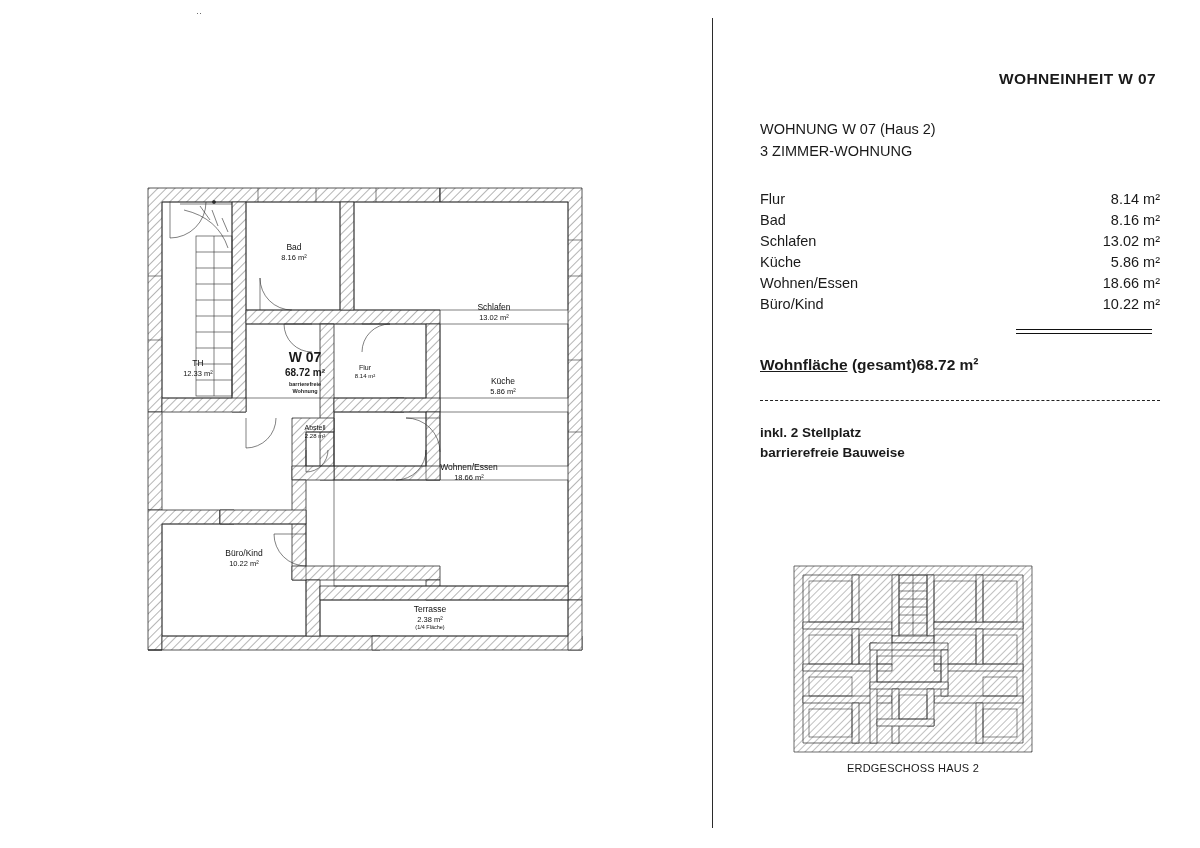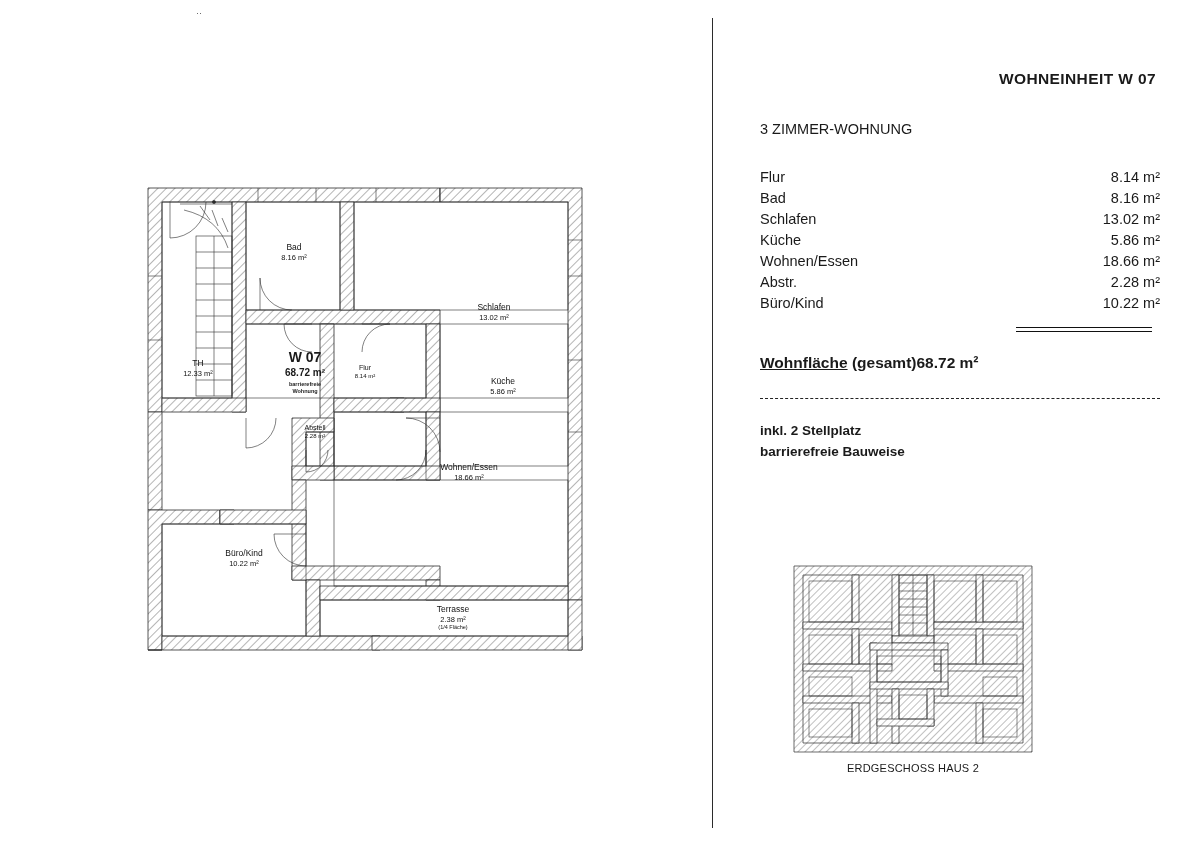--- a/index.html
+++ b/index.html
@@ -327,6 +327,7 @@
     <h1>WOHNEINHEIT  W 07</h1>
 
     <div class="sub">
+      <div>WOHNUNG  W 07 (Haus 2)</div>
       <div>3 ZIMMER-WOHNUNG</div>
     </div>
 

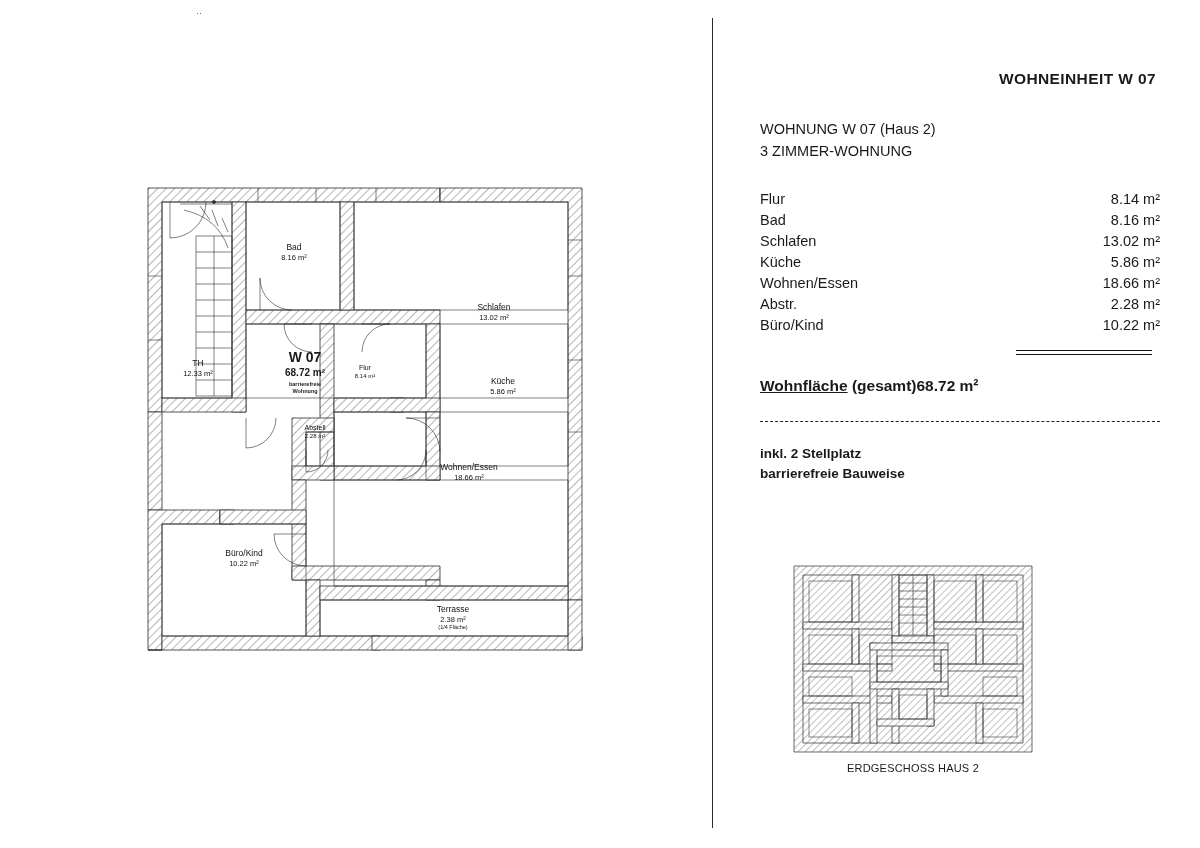--- a/index.html
+++ b/index.html
@@ -352,10 +352,6 @@
         <tr>
           <td>Wohnen/Essen</td>
           <td class="val">18.66 m²</td>
-        </tr>
-        <tr>
-          <td>Abstr.</td>
-          <td class="val">2.28 m²</td>
         </tr>
         <tr>
           <td>Büro/Kind</td>

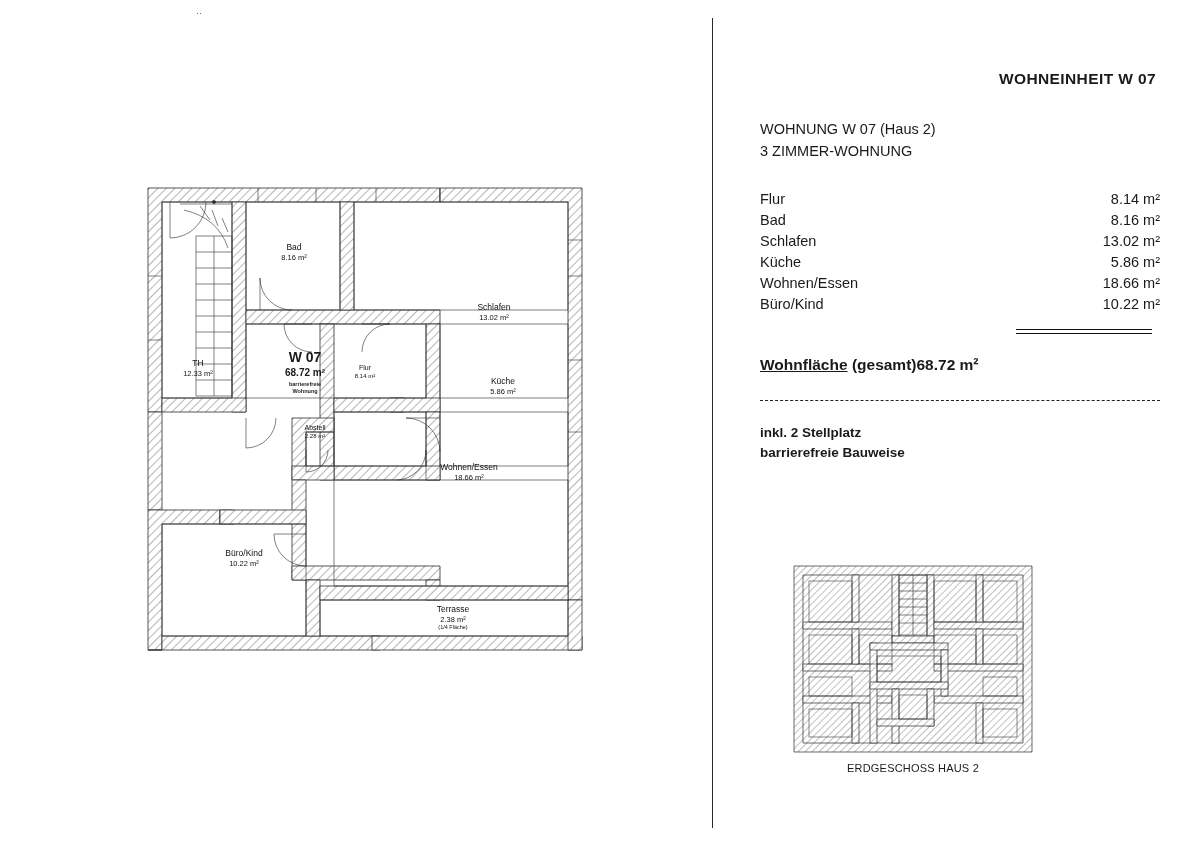--- a/index.html
+++ b/index.html
@@ -309,7 +309,7 @@
       <span class="a">10.22 m²</span>
     </div>
 
-    <div class="lbl" style="left:268px; top:424px; width:90px;">
+    <div class="lbl" style="left:245px; top:424px; width:90px;">
       <span class="n">Terrasse</span>
       <span class="a">2.38 m²</span>
       <span class="tiny">(1/4 Fläche)</span>

